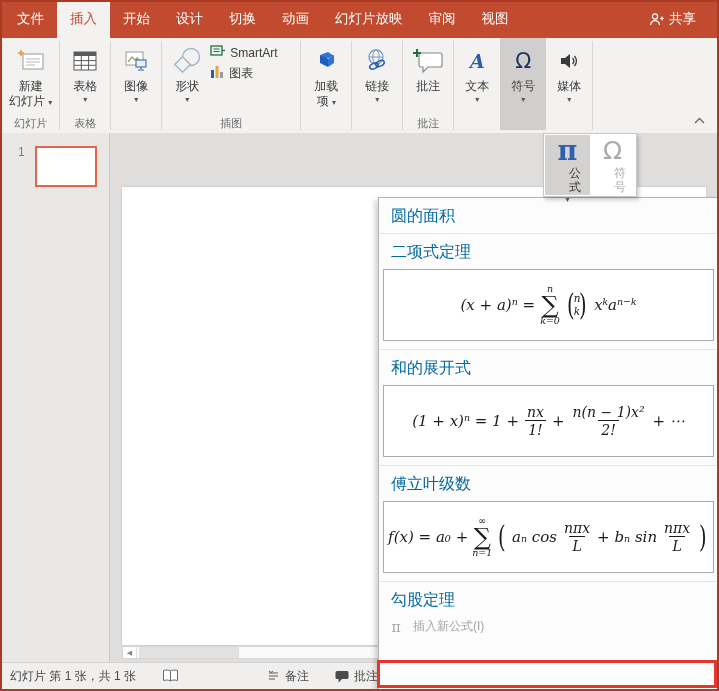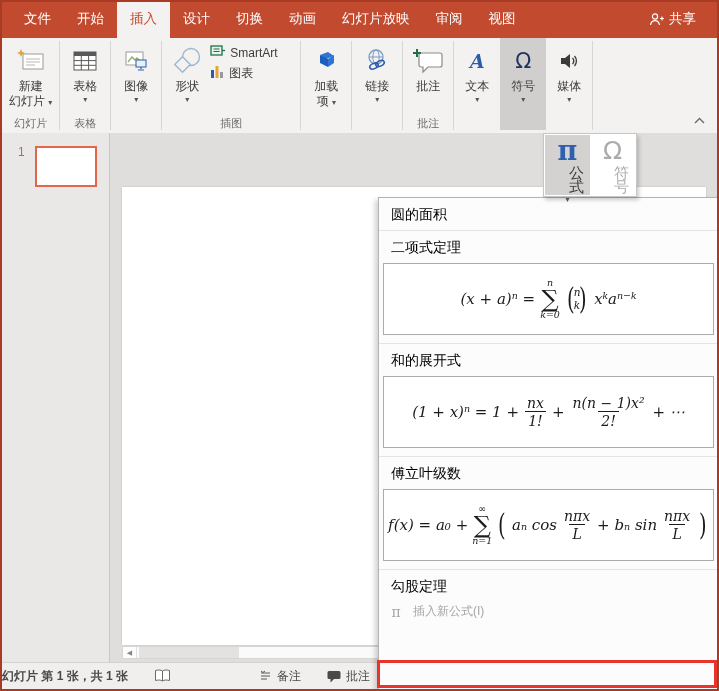--- a/index.html
+++ b/index.html
@@ -8,7 +8,7 @@
   .frame { position:absolute; inset:0; border:2px solid #A93B24; pointer-events:none; z-index:55; }
 
   
-  .tabbar { position:absolute; left:0; top:0; width:719px; height:38px; background:#C24A2E; display:flex; align-items:stretch; padding-left:11px; z-index:10; }
+  .tabbar { position:absolute; left:0; top:0; width:719px; height:38px; background:#C24A2E; display:flex; align-items:stretch; padding-left:4px; z-index:10; }
   .tab { color:#fff; font-size:13.5px; padding:0 13px; display:flex; align-items:center; gap:5px; cursor:default; white-space:nowrap; }
   .tab.selected { background:#F3F2F1; color:#C24A2E; }
   .tab.share { margin-left:auto; margin-right:10px; }

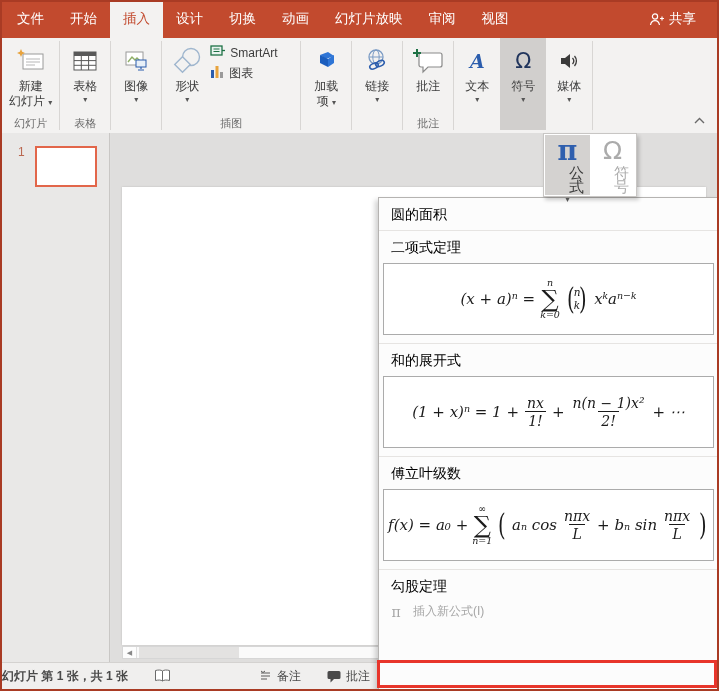--- a/index.html
+++ b/index.html
@@ -86,8 +86,8 @@
 
   <div class="tabbar">
     <div class="tab">文件</div>
+    <div class="tab selected">插入</div>
     <div class="tab">开始</div>
-    <div class="tab selected">插入</div>
     <div class="tab">设计</div>
     <div class="tab">切换</div>
     <div class="tab">动画</div>

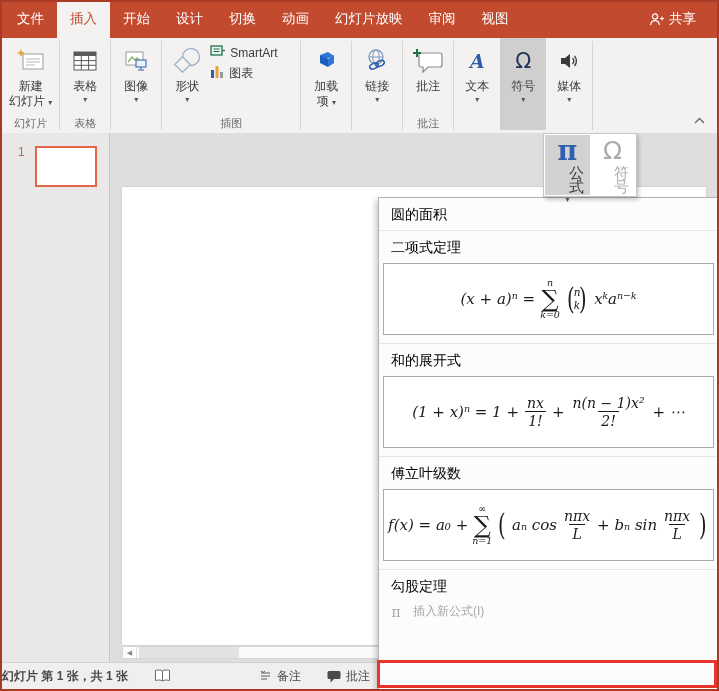--- a/index.html
+++ b/index.html
@@ -56,7 +56,7 @@
   .sm-item.hl { background:#D4D2D0; }
   .sm-pi { font-family:"DejaVu Serif", serif; font-size:27px; line-height:30px; color:#2F5FAE; font-weight:bold; }
   .sm-omega { font-family:"DejaVu Sans", sans-serif; font-size:25px; line-height:30px; color:#ABABAB; }
-  .sm-lbl { font-size:15px; color:#3C3C3C; line-height:14px;margin-left:24px; }
+  .sm-lbl { font-size:12px; color:#3C3C3C; line-height:14px;margin-left:24px; }
   .sm-lbl.dis { color:#ABABAB; }
 
   

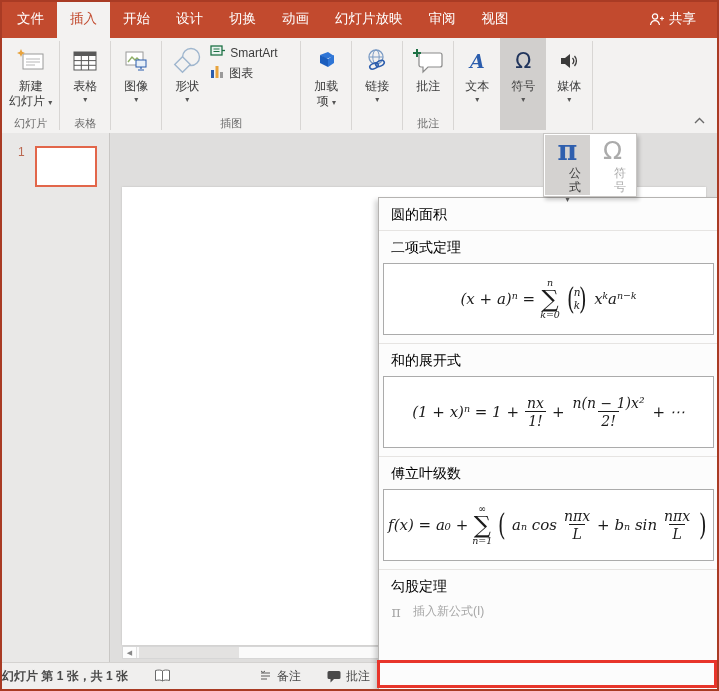--- a/index.html
+++ b/index.html
@@ -61,7 +61,7 @@
 
   
   .gallery { position:absolute; left:378px; top:197px; width:341px; height:494px; background:#FCFCFC; border:1px solid #B5B3B1; border-right:none; box-shadow:-3px 3px 5px rgba(0,0,0,.18); z-index:15; overflow:hidden; }
-  .g-section-title { font-size:14px; color:#000000; padding:8px 0 6px 12px; }
+  .g-section-title { font-size:16px; color:#0369a1; padding:8px 0 6px 12px; }
   .g-sep { border-top:1px solid #E6E4E2; }
   .eq-box { margin:0 5px 8px 4px; height:72px; border:1px solid #ABABAB; background:#fff; display:flex; align-items:center; justify-content:center; }
   .eq { font-family:"DejaVu Serif", serif; font-style:italic; font-size:15px; color:#1a1a1a; display:flex; align-items:center; gap:5px; }

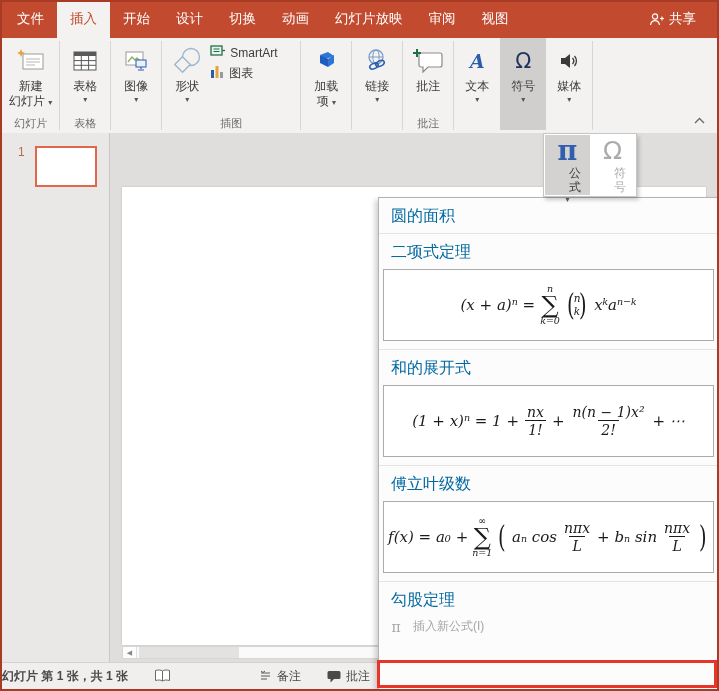--- a/index.html
+++ b/index.html
@@ -45,7 +45,7 @@
 
   
   .statusbar { position:absolute; left:2px; top:662px; width:715px; height:27px; background:#F0EFEE; border-top:1px solid #D4D2D0; display:flex; align-items:center; font-size:12px; color:#4a4a4a; z-index:3; }
-  .statusbar .txt { margin-left:0; white-space:nowrap;font-weight:bold; }
+  .statusbar .txt { margin-left:8px; white-space:nowrap; }
   .sb-item { display:flex; align-items:center; gap:5px; margin-left:26px; white-space:nowrap; }
   .sb-icon { display:flex; align-items:center; }
   .sb-sliver { width:7px; height:13px; border:1px solid #9a9a9a; border-right:none; margin-left:22px; background:#fff; }

